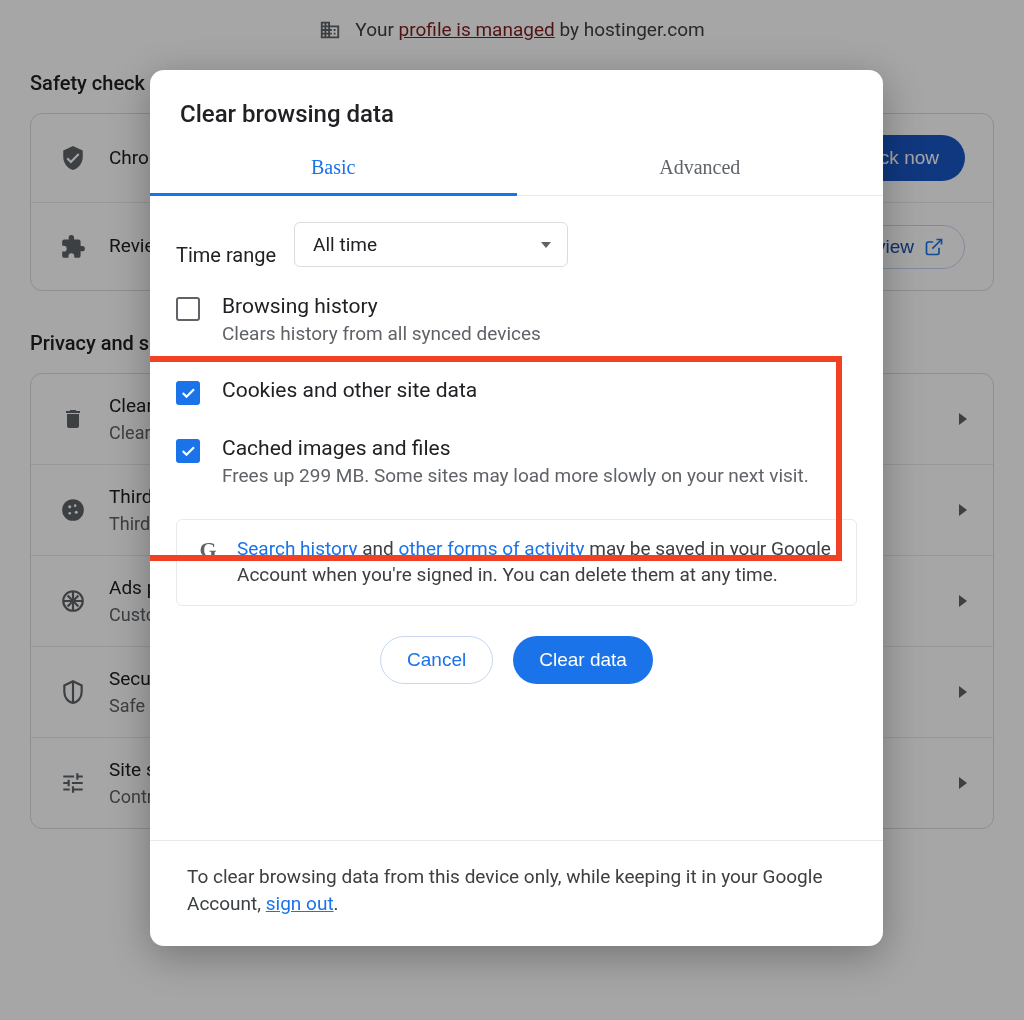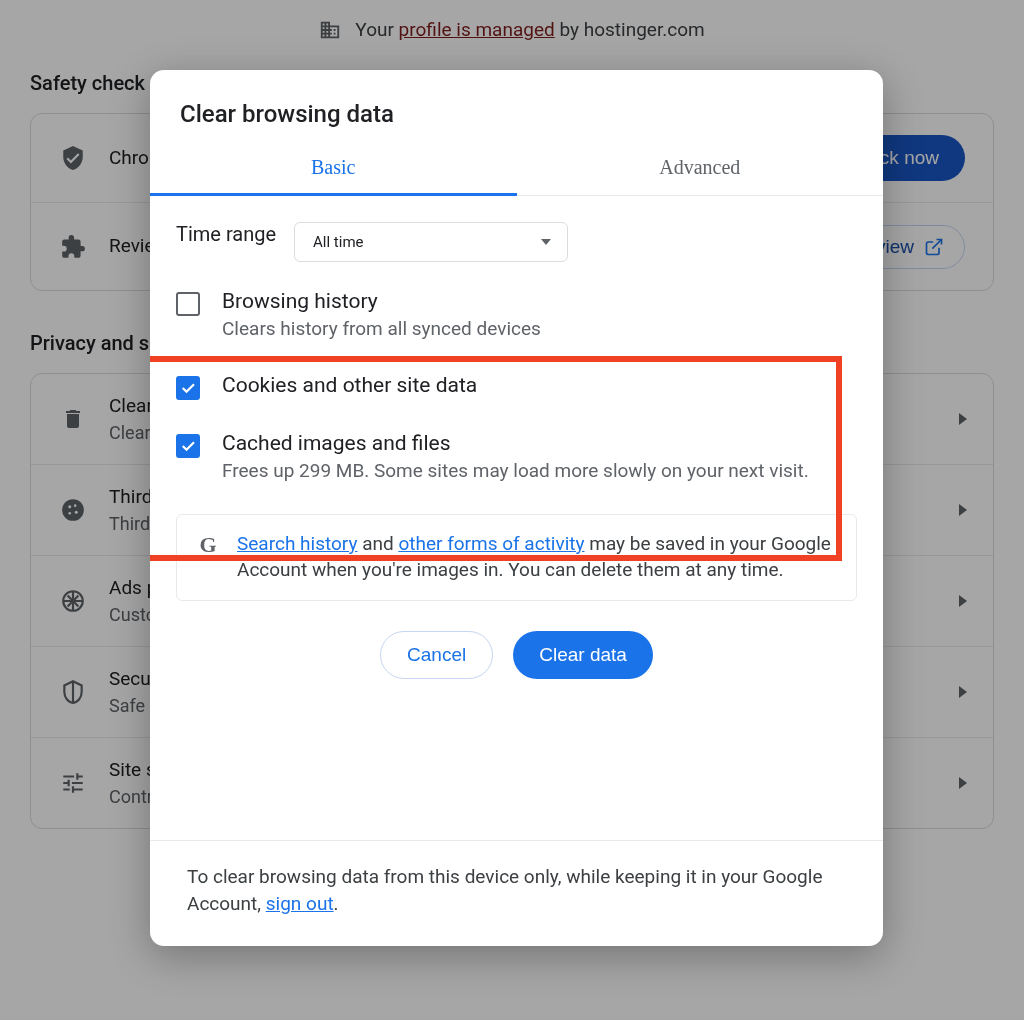--- a/index.html
+++ b/index.html
@@ -119,7 +119,7 @@
 
   .dialog-body { padding: 14px 26px 0; flex: 1; position: relative; }
 
-  .time-row { display: flex; align-items: flex-start; gap: 18px; padding: 12px 0 20px; }
+  .time-row { display: flex; align-items: flex-end; gap: 18px; padding: 12px 0 20px; }
   .time-label { font-size: 20px; color: #202124; }
   .select {
     border: 1px solid #dadce0; border-radius: 6px;

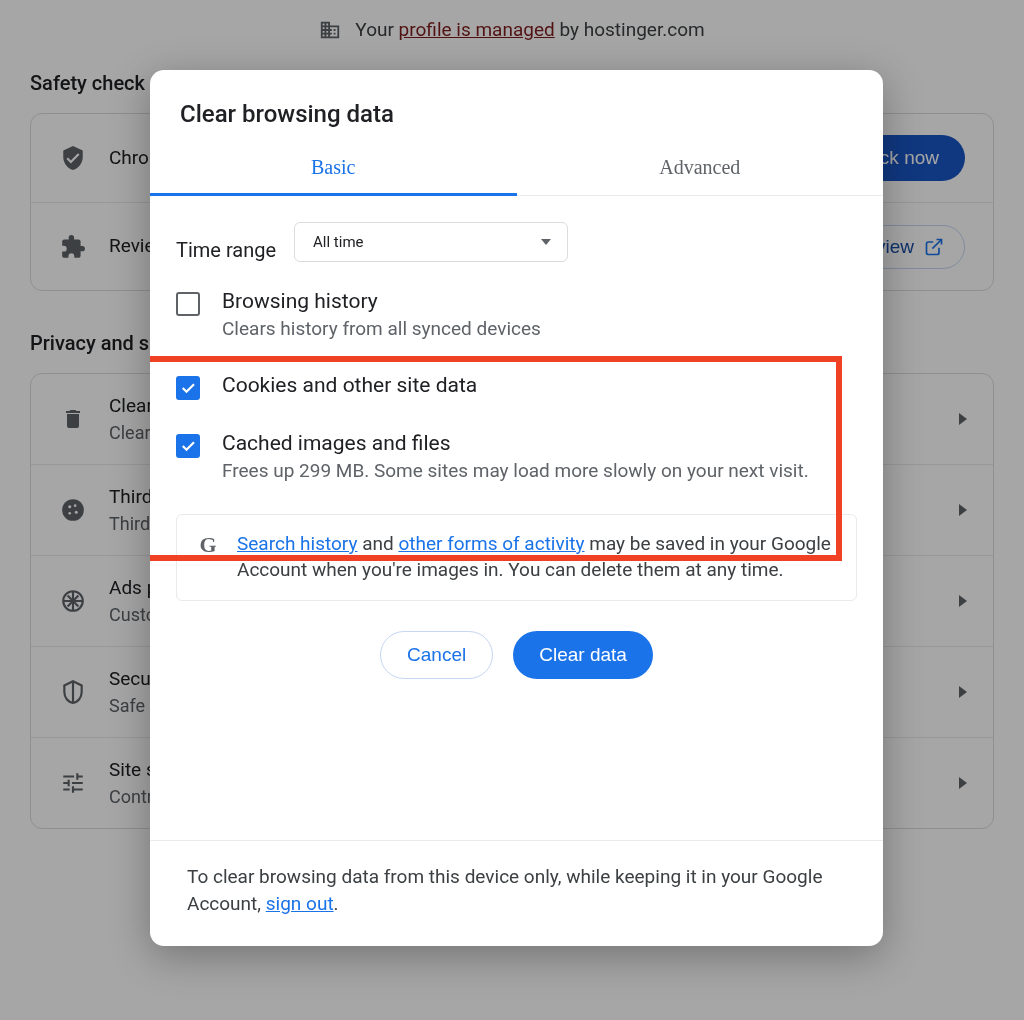--- a/index.html
+++ b/index.html
@@ -124,7 +124,7 @@
   .select {
     border: 1px solid #dadce0; border-radius: 6px;
     padding: 10px 44px 10px 18px;
-    font-size: 15px; color: #202124;
+    font-size: 19px; color: #202124;
     min-width: 274px;
     position: relative; background: #fff;
     cursor: pointer;

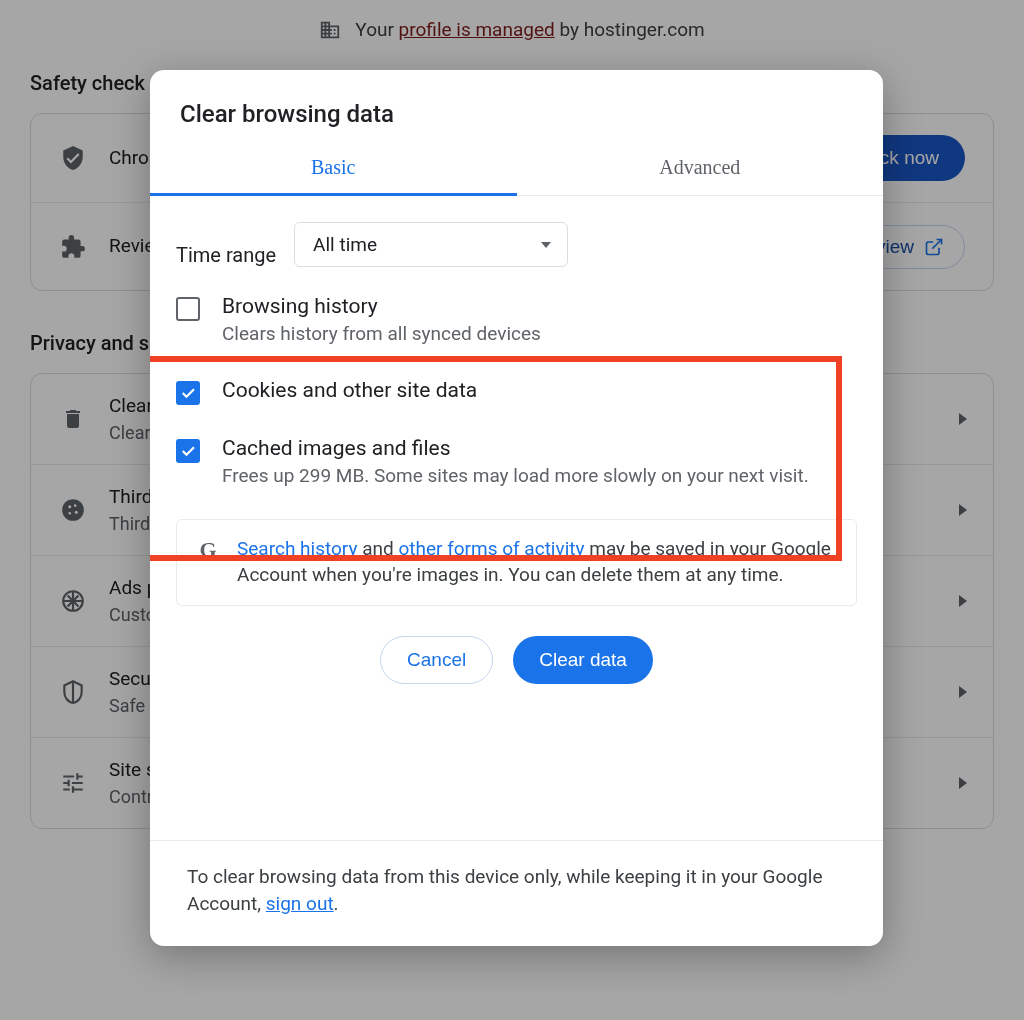--- a/index.html
+++ b/index.html
@@ -373,7 +373,7 @@
     <div class="info-box">
       <span class="g-logo">G</span>
       <span>
-        <a href="#">Search history</a><span> and </span><a href="#">other forms of activity</a><span> may be saved in your Google Account when you're images in. You can delete them at any time.</span>
+        <a href="#">Search history</a><span> and </span><a href="#">other forms of activity</a><span> may be saved in your Google Account when you're signed in. You can delete them at any time.</span>
       </span>
     </div>
 

